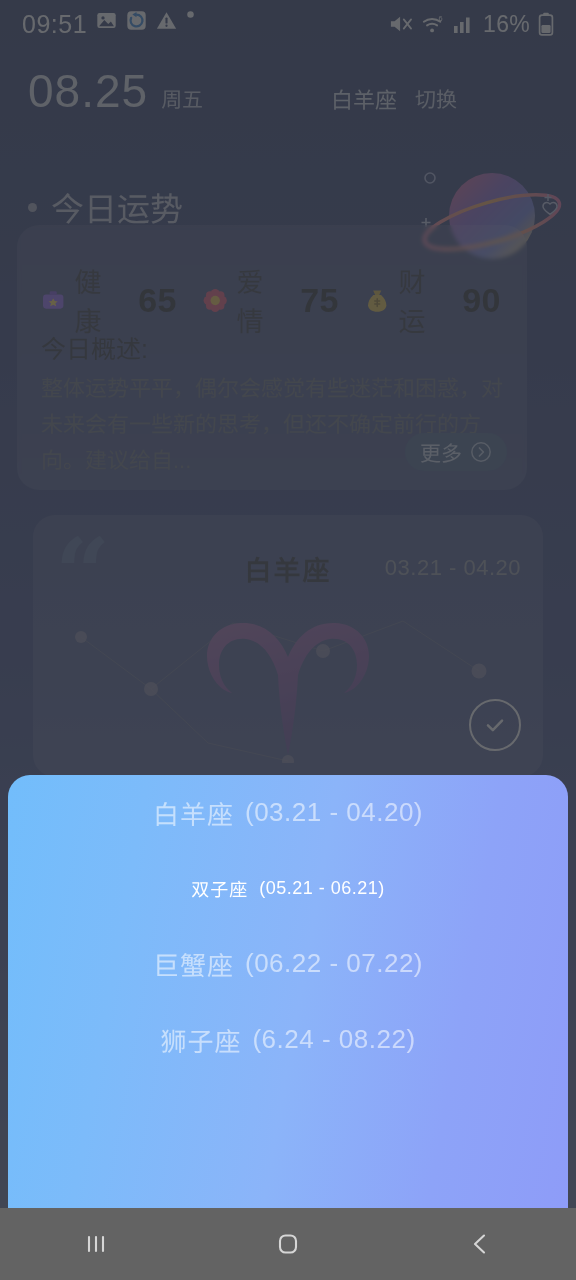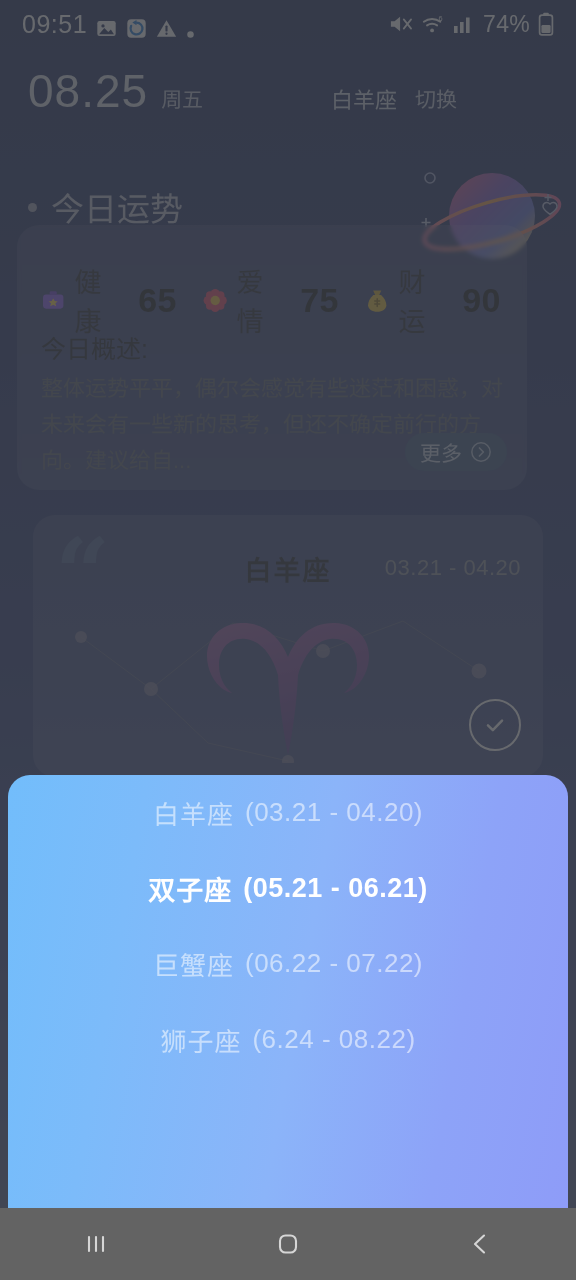--- a/index.html
+++ b/index.html
@@ -25,7 +25,7 @@
     padding:0 22px;
     color:#fff;
   }
-  .sb-left{ display:flex; align-items:flex-end; gap:9px; }
+  .sb-left{ display:flex; align-items:flex-start; gap:9px; }
   .sb-time{ font-size:25px; letter-spacing:.5px; font-weight:400; }
   .sb-right{ display:flex; align-items:center; gap:8px; }
   .sb-pct{ font-size:23px; font-weight:400; letter-spacing:.3px;}

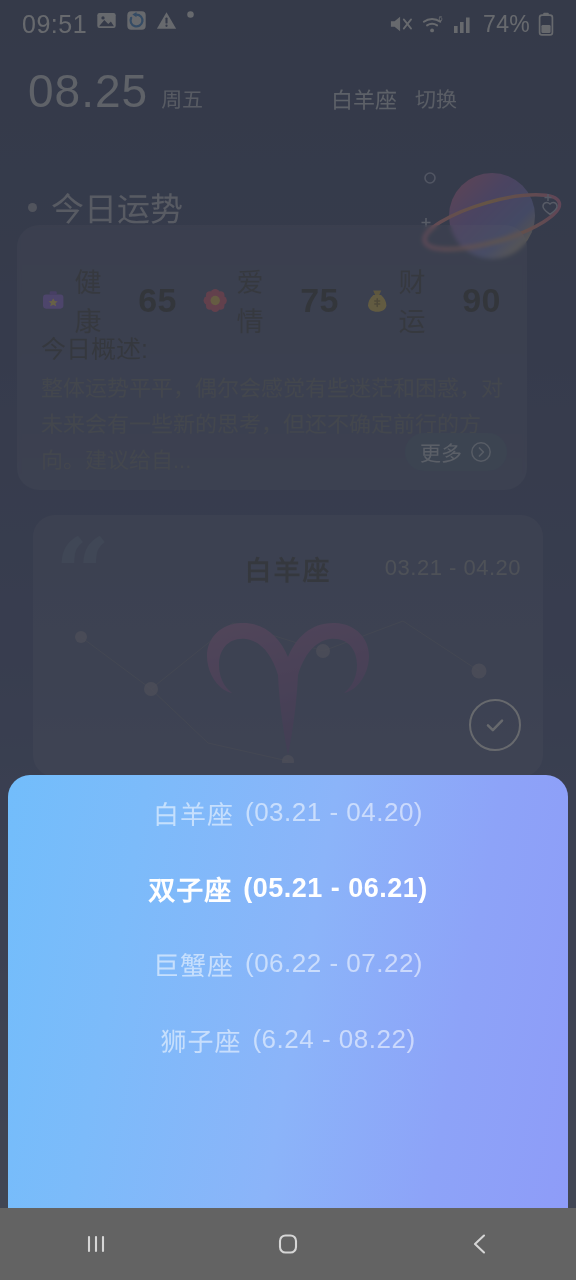--- a/index.html
+++ b/index.html
@@ -164,7 +164,7 @@
         <rect x="7" y="9" width="3.6" height="11" fill="#fff"></rect>
         <rect x="13" y="4.5" width="3.6" height="15.5" fill="#fff"></rect>
       </svg>
-      <span class="sb-pct">74%</span>
+      <span class="sb-pct">16%</span>
       <svg class="ico" width="16" height="24" viewBox="0 0 16 24">
         <rect x="5.2" y="0.8" width="5.6" height="2.6" rx="1" fill="#fff"></rect>
         <rect x="1.6" y="3.2" width="12.8" height="19.6" rx="2.4" fill="none" stroke="#fff" stroke-width="1.7"></rect>

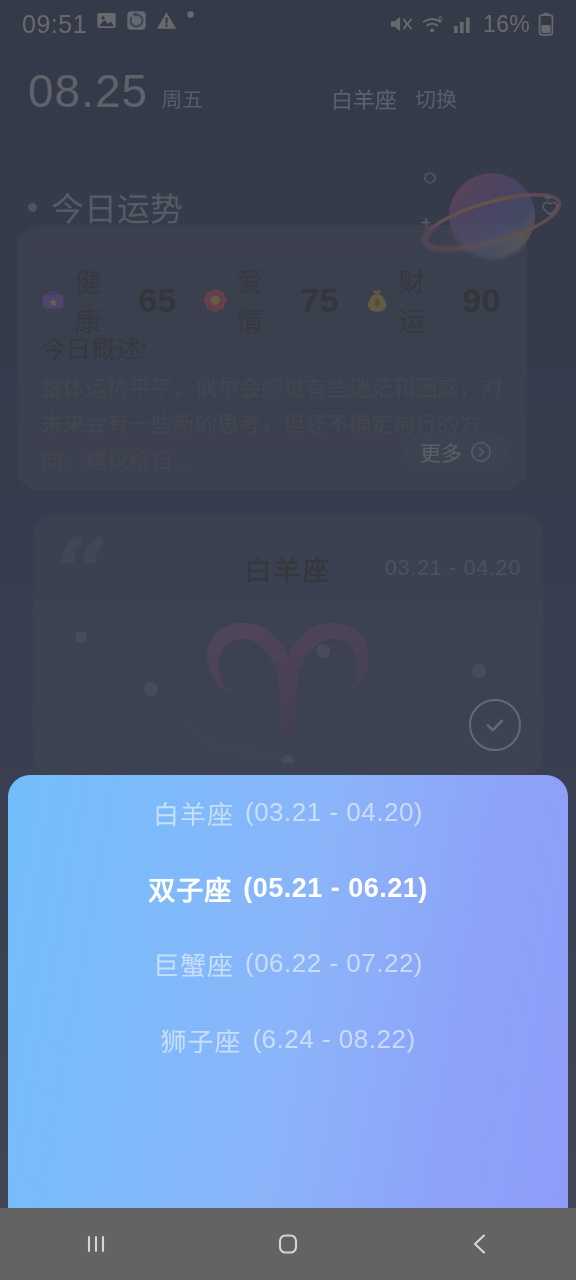--- a/index.html
+++ b/index.html
@@ -110,7 +110,7 @@
     height:75.5px; display:flex; align-items:center; justify-content:center;
     gap:11px; font-size:26px; color:rgba(255,255,255,.55); letter-spacing:.5px;
   }
-  .picker-item.selected{ color:#ffffff; font-weight:700; font-size:27px; }
+  .picker-item.selected{ color:#ffffff; font-weight:400; font-size:18px; }
   .picker-item .pi-name{ letter-spacing:1px; }
 
   

